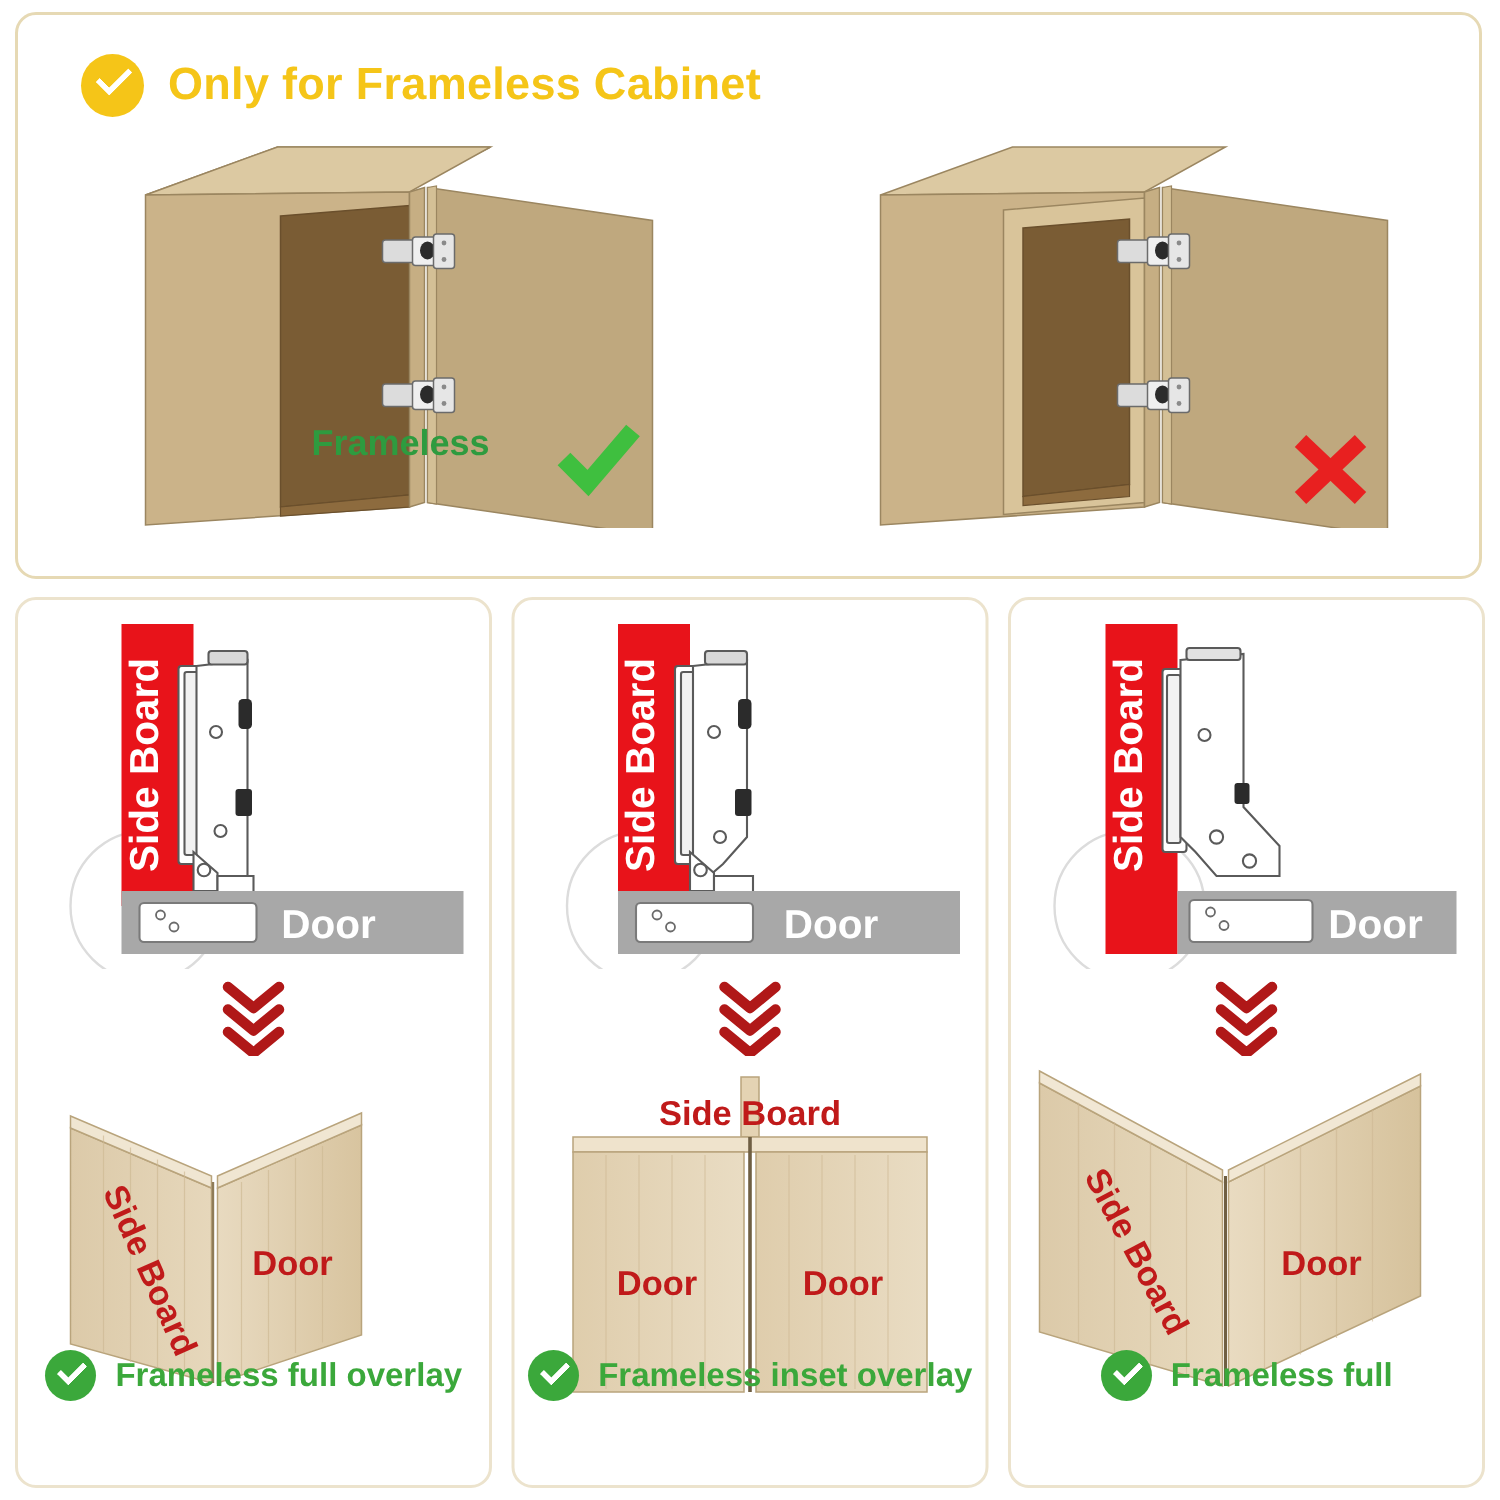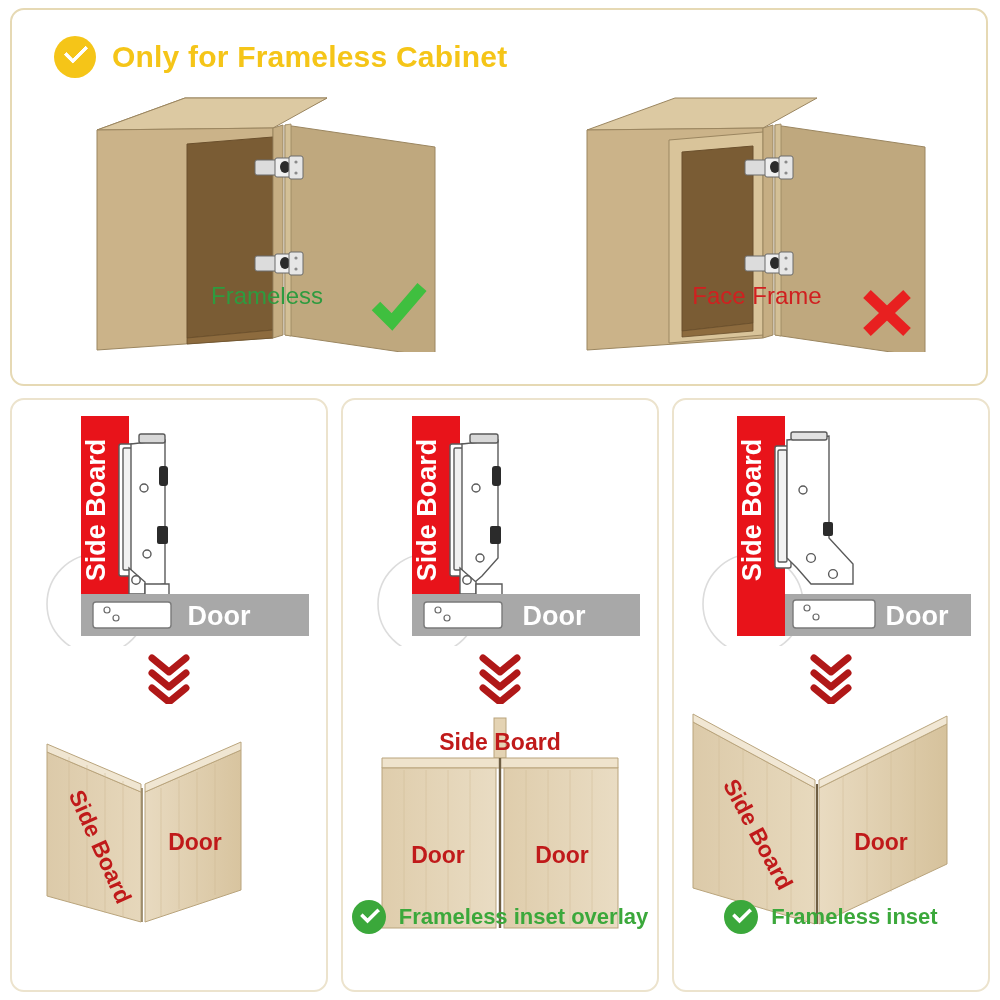--- a/index.html
+++ b/index.html
@@ -39,7 +39,7 @@
   .cab svg{display:block;}
   .cab-caption{
     position:absolute;top:272px;width:360px;text-align:center;
-    font-size:24px;font-weight:normal;white-space:nowrap;
+    font-size:24px;font-weight:bold;white-space:nowrap;
   }
   .cap-ok{color:#2E9B3F;}
   .cap-no{color:#D02020;}

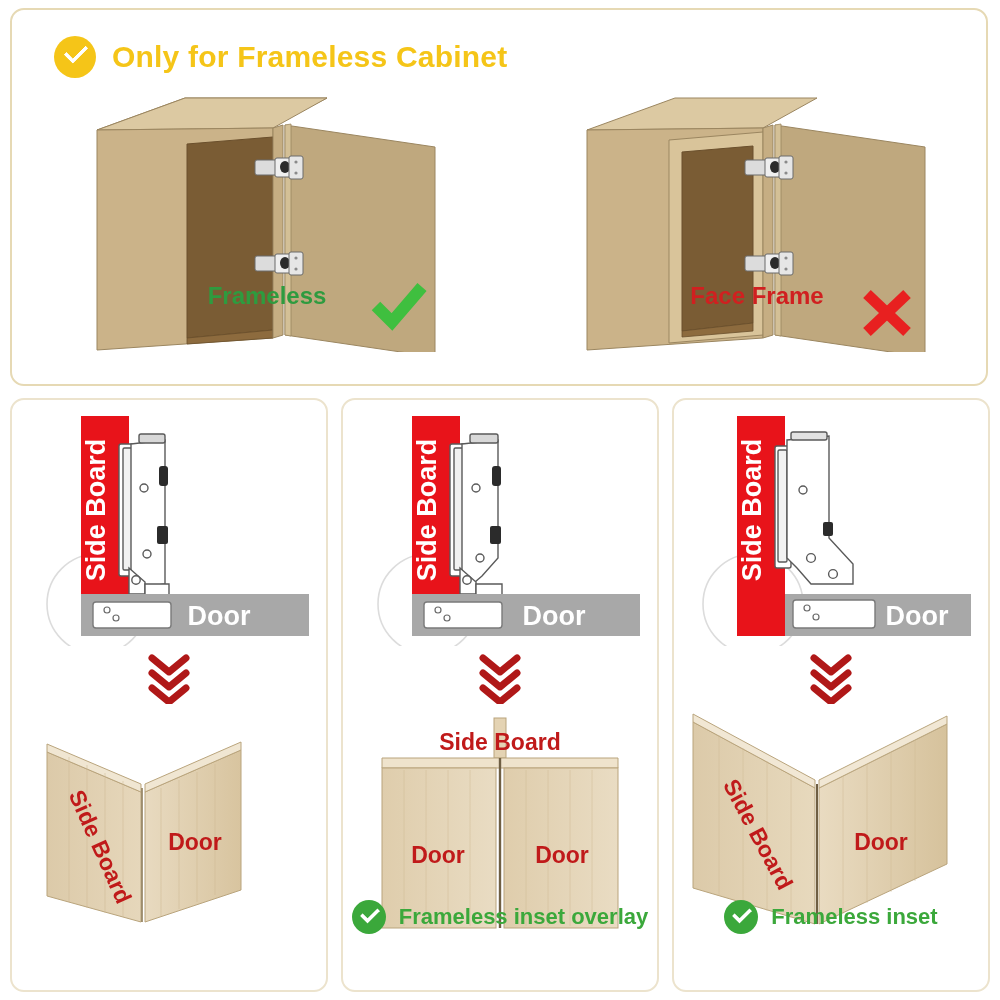--- a/index.html
+++ b/index.html
@@ -170,7 +170,6 @@
         </g>
       </svg>
     </div>
-    <div class="cab-caption cap-no" style="left:565px;">Face Frame</div>
 
     <div class="mark mark-no">
       <svg width="54" height="50" viewBox="0 0 54 50">

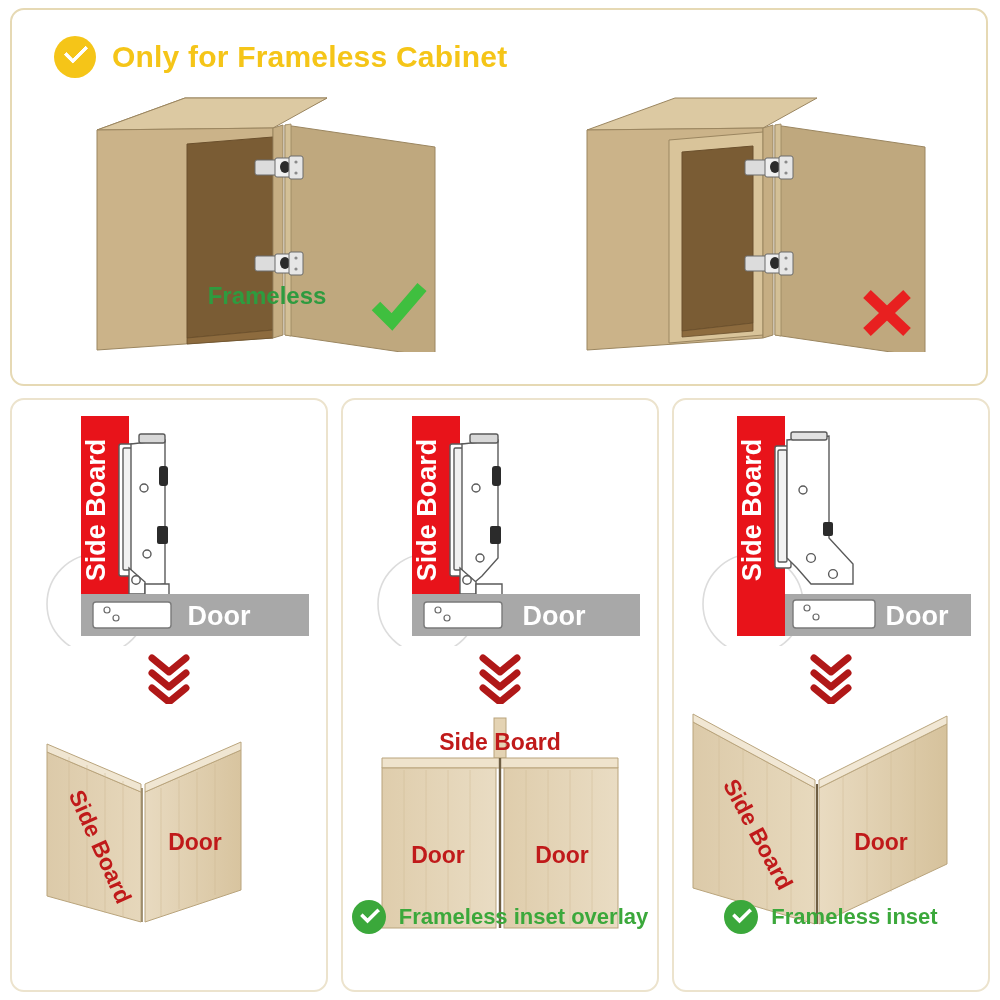--- a/index.html
+++ b/index.html
@@ -258,6 +258,12 @@
       </svg>
     </div>
 
+    <div class="bcap">
+      <div class="gbadge">
+          <div class="tick"></div>
+        </div>
+      <div class="bcap-text">Frameless full overlay</div>
+    </div>
   </div>
 
   <div class="bpanel bp2">

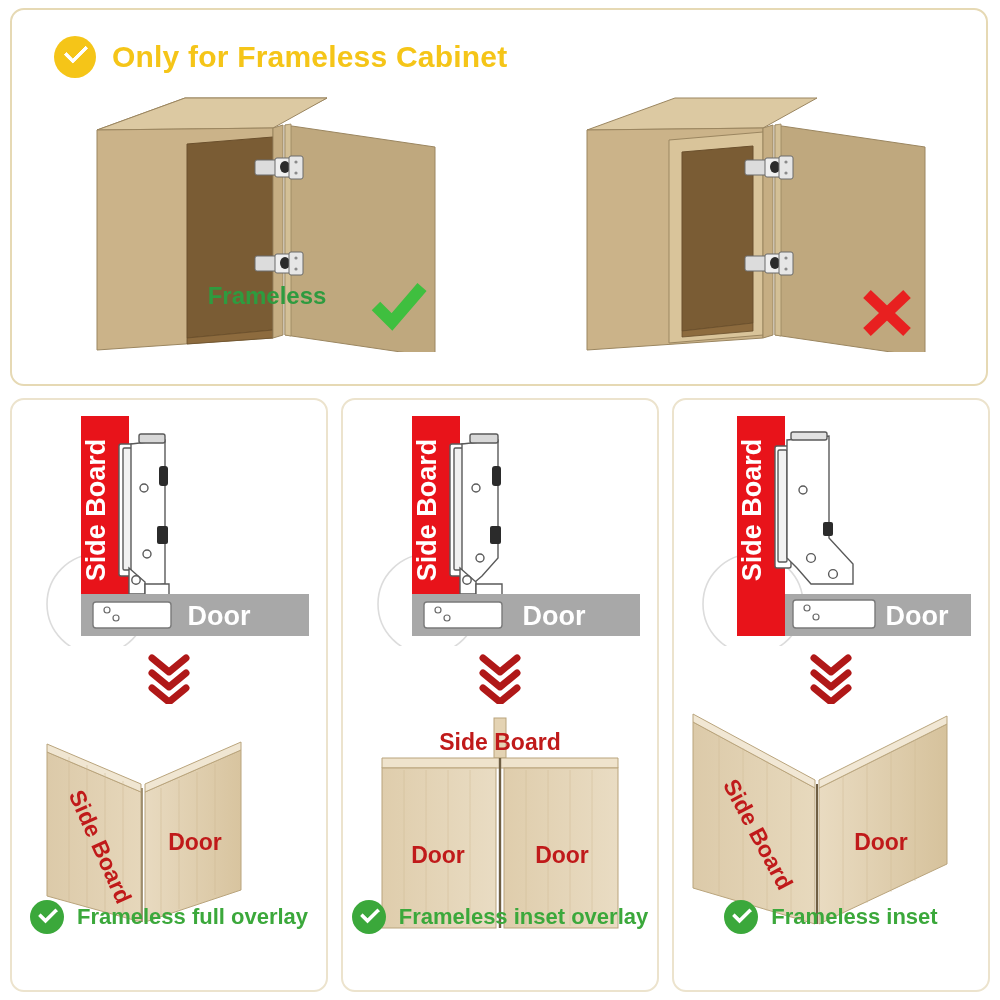--- a/index.html
+++ b/index.html
@@ -421,7 +421,7 @@
       <div class="gbadge">
           <div class="tick"></div>
         </div>
-      <div class="bcap-text">Frameless inset</div>
+      <div class="bcap-text">Frameless full</div>
     </div>
   </div>
 

